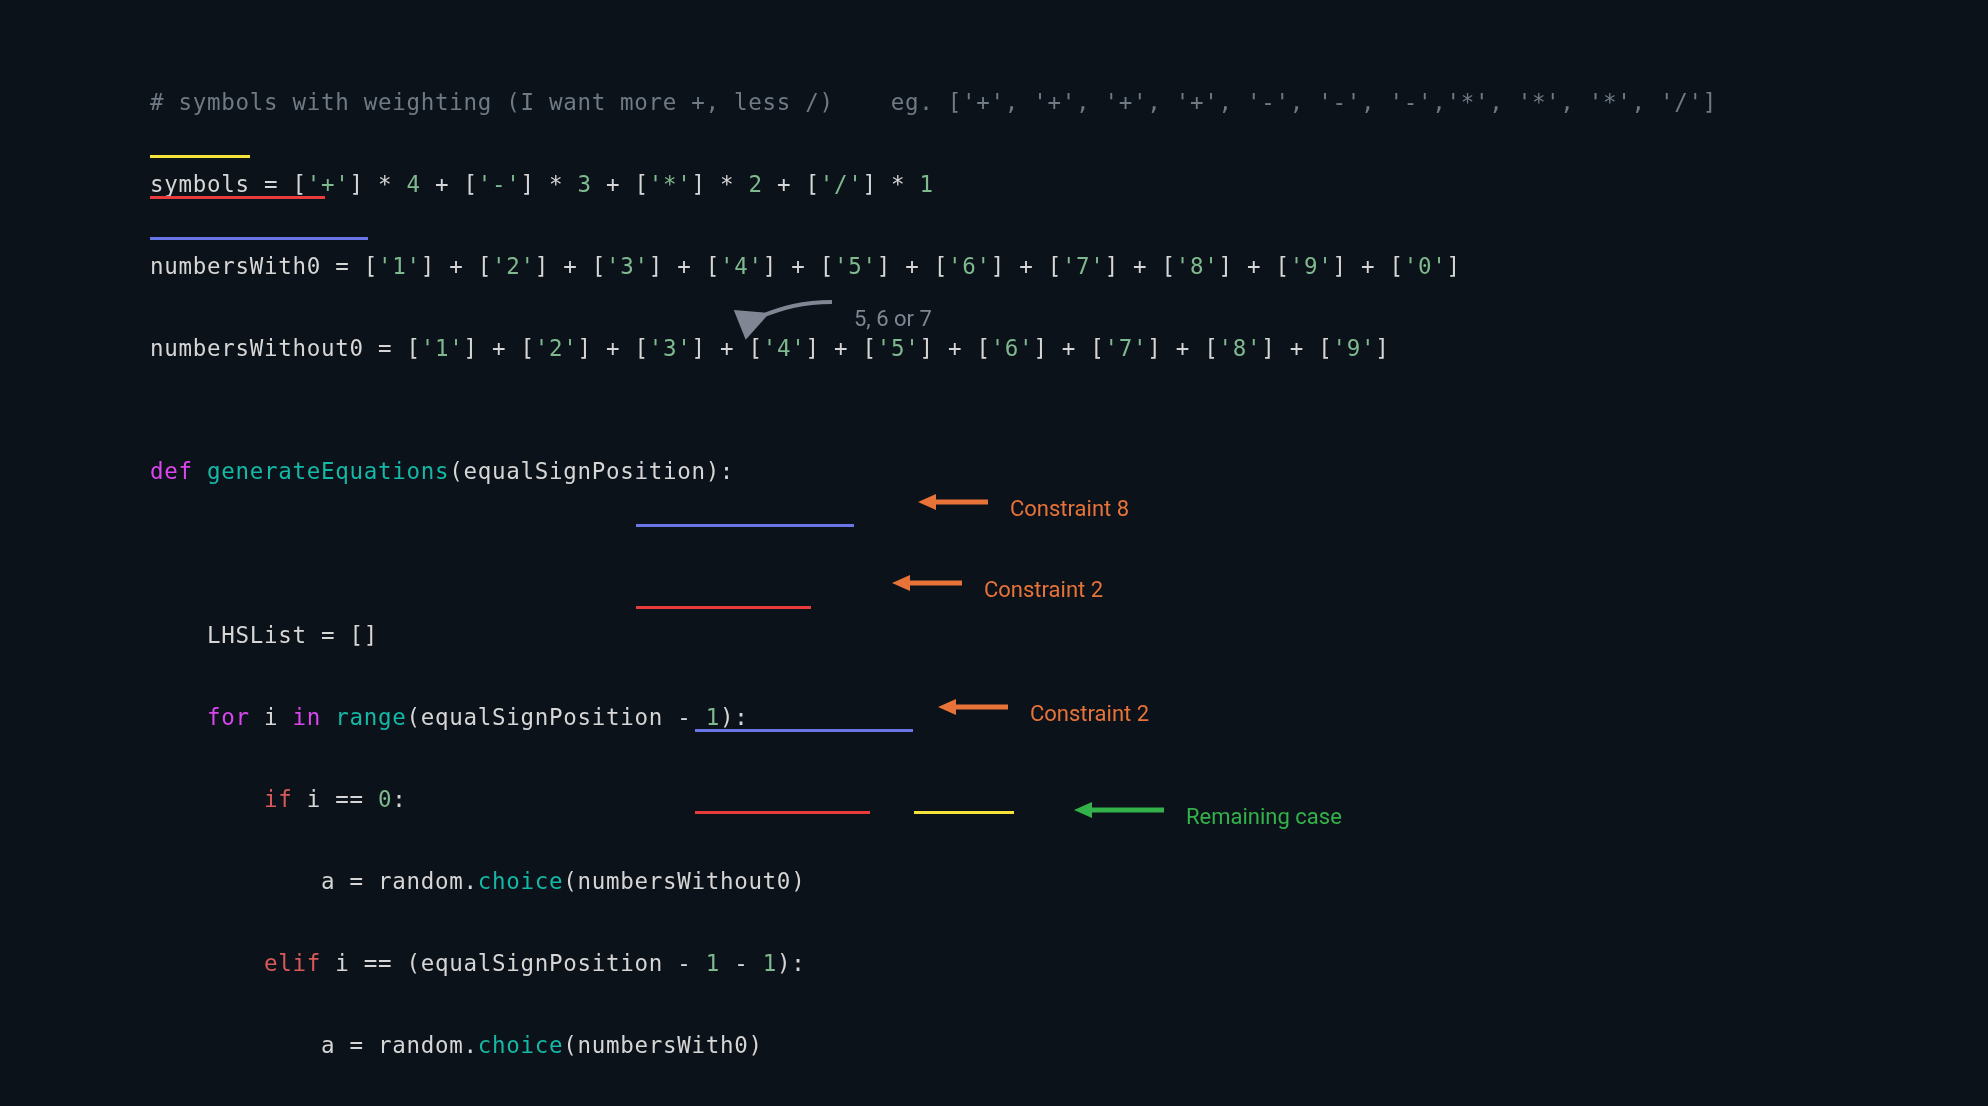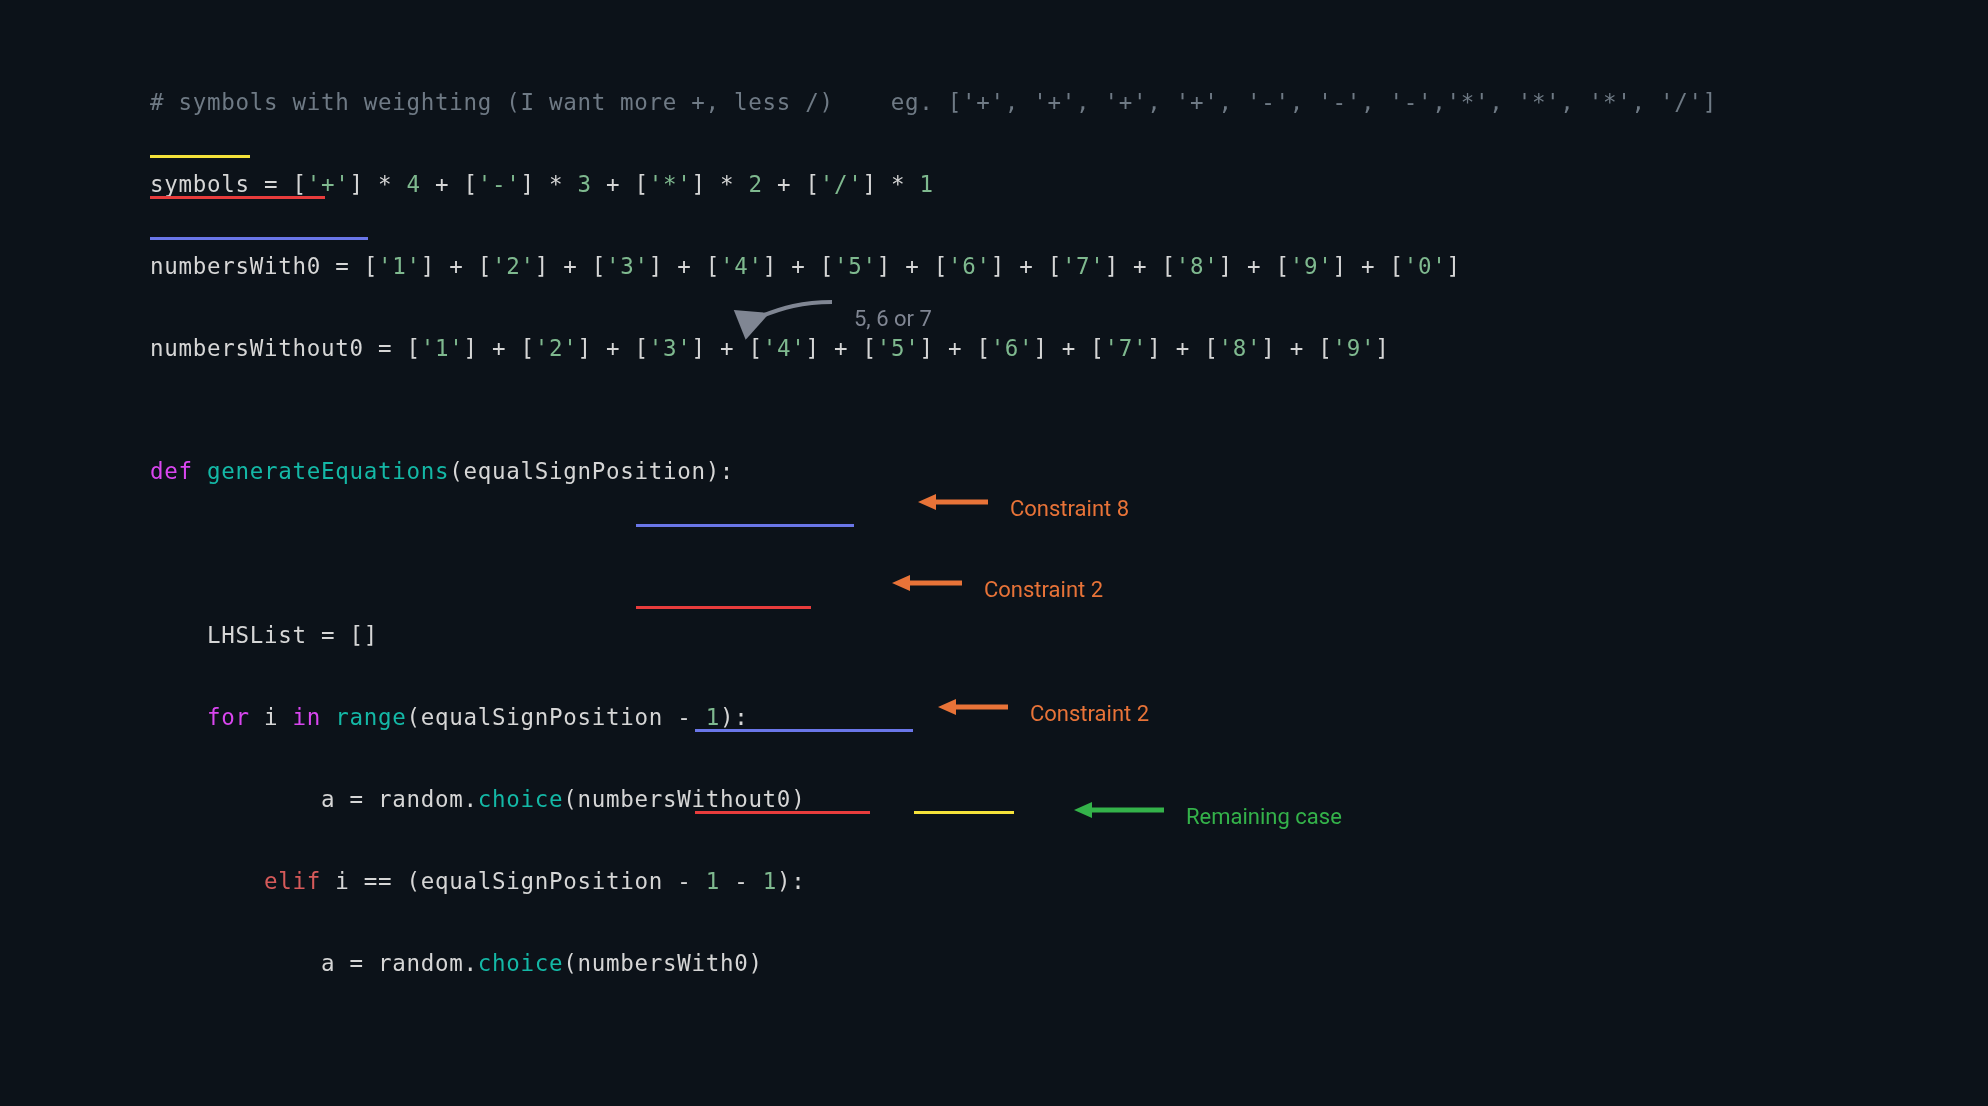--- a/index.html
+++ b/index.html
@@ -83,6 +83,7 @@
 <span class="line"></span>
 <span class="line">    <span class="id">LHSList</span><span class="id"> = []</span></span>
 <span class="line">    <span class="kw">for</span><span class="id"> i </span><span class="kw">in</span><span class="id"> </span><span class="fn">range</span><span class="id">(</span><span class="id">equalSignPosition - </span><span class="n">1</span><span class="id">):</span></span>
+<span class="line">        <span class="kw2">if</span><span class="id"> i == </span><span class="n">0</span><span class="id">:</span></span>
 <span class="line">            <span class="id">a = random.</span><span class="fn">choice</span><span class="id">(</span><span class="id">numbersWithout0</span><span class="id">)</span></span>
 <span class="line">        <span class="kw2">elif</span><span class="id"> i == (equalSignPosition - </span><span class="n">1</span><span class="id"> - </span><span class="n">1</span><span class="id">):</span></span>
 <span class="line">            <span class="id">a = random.</span><span class="fn">choice</span><span class="id">(</span><span class="id">numbersWith0</span><span class="id">)</span></span>

